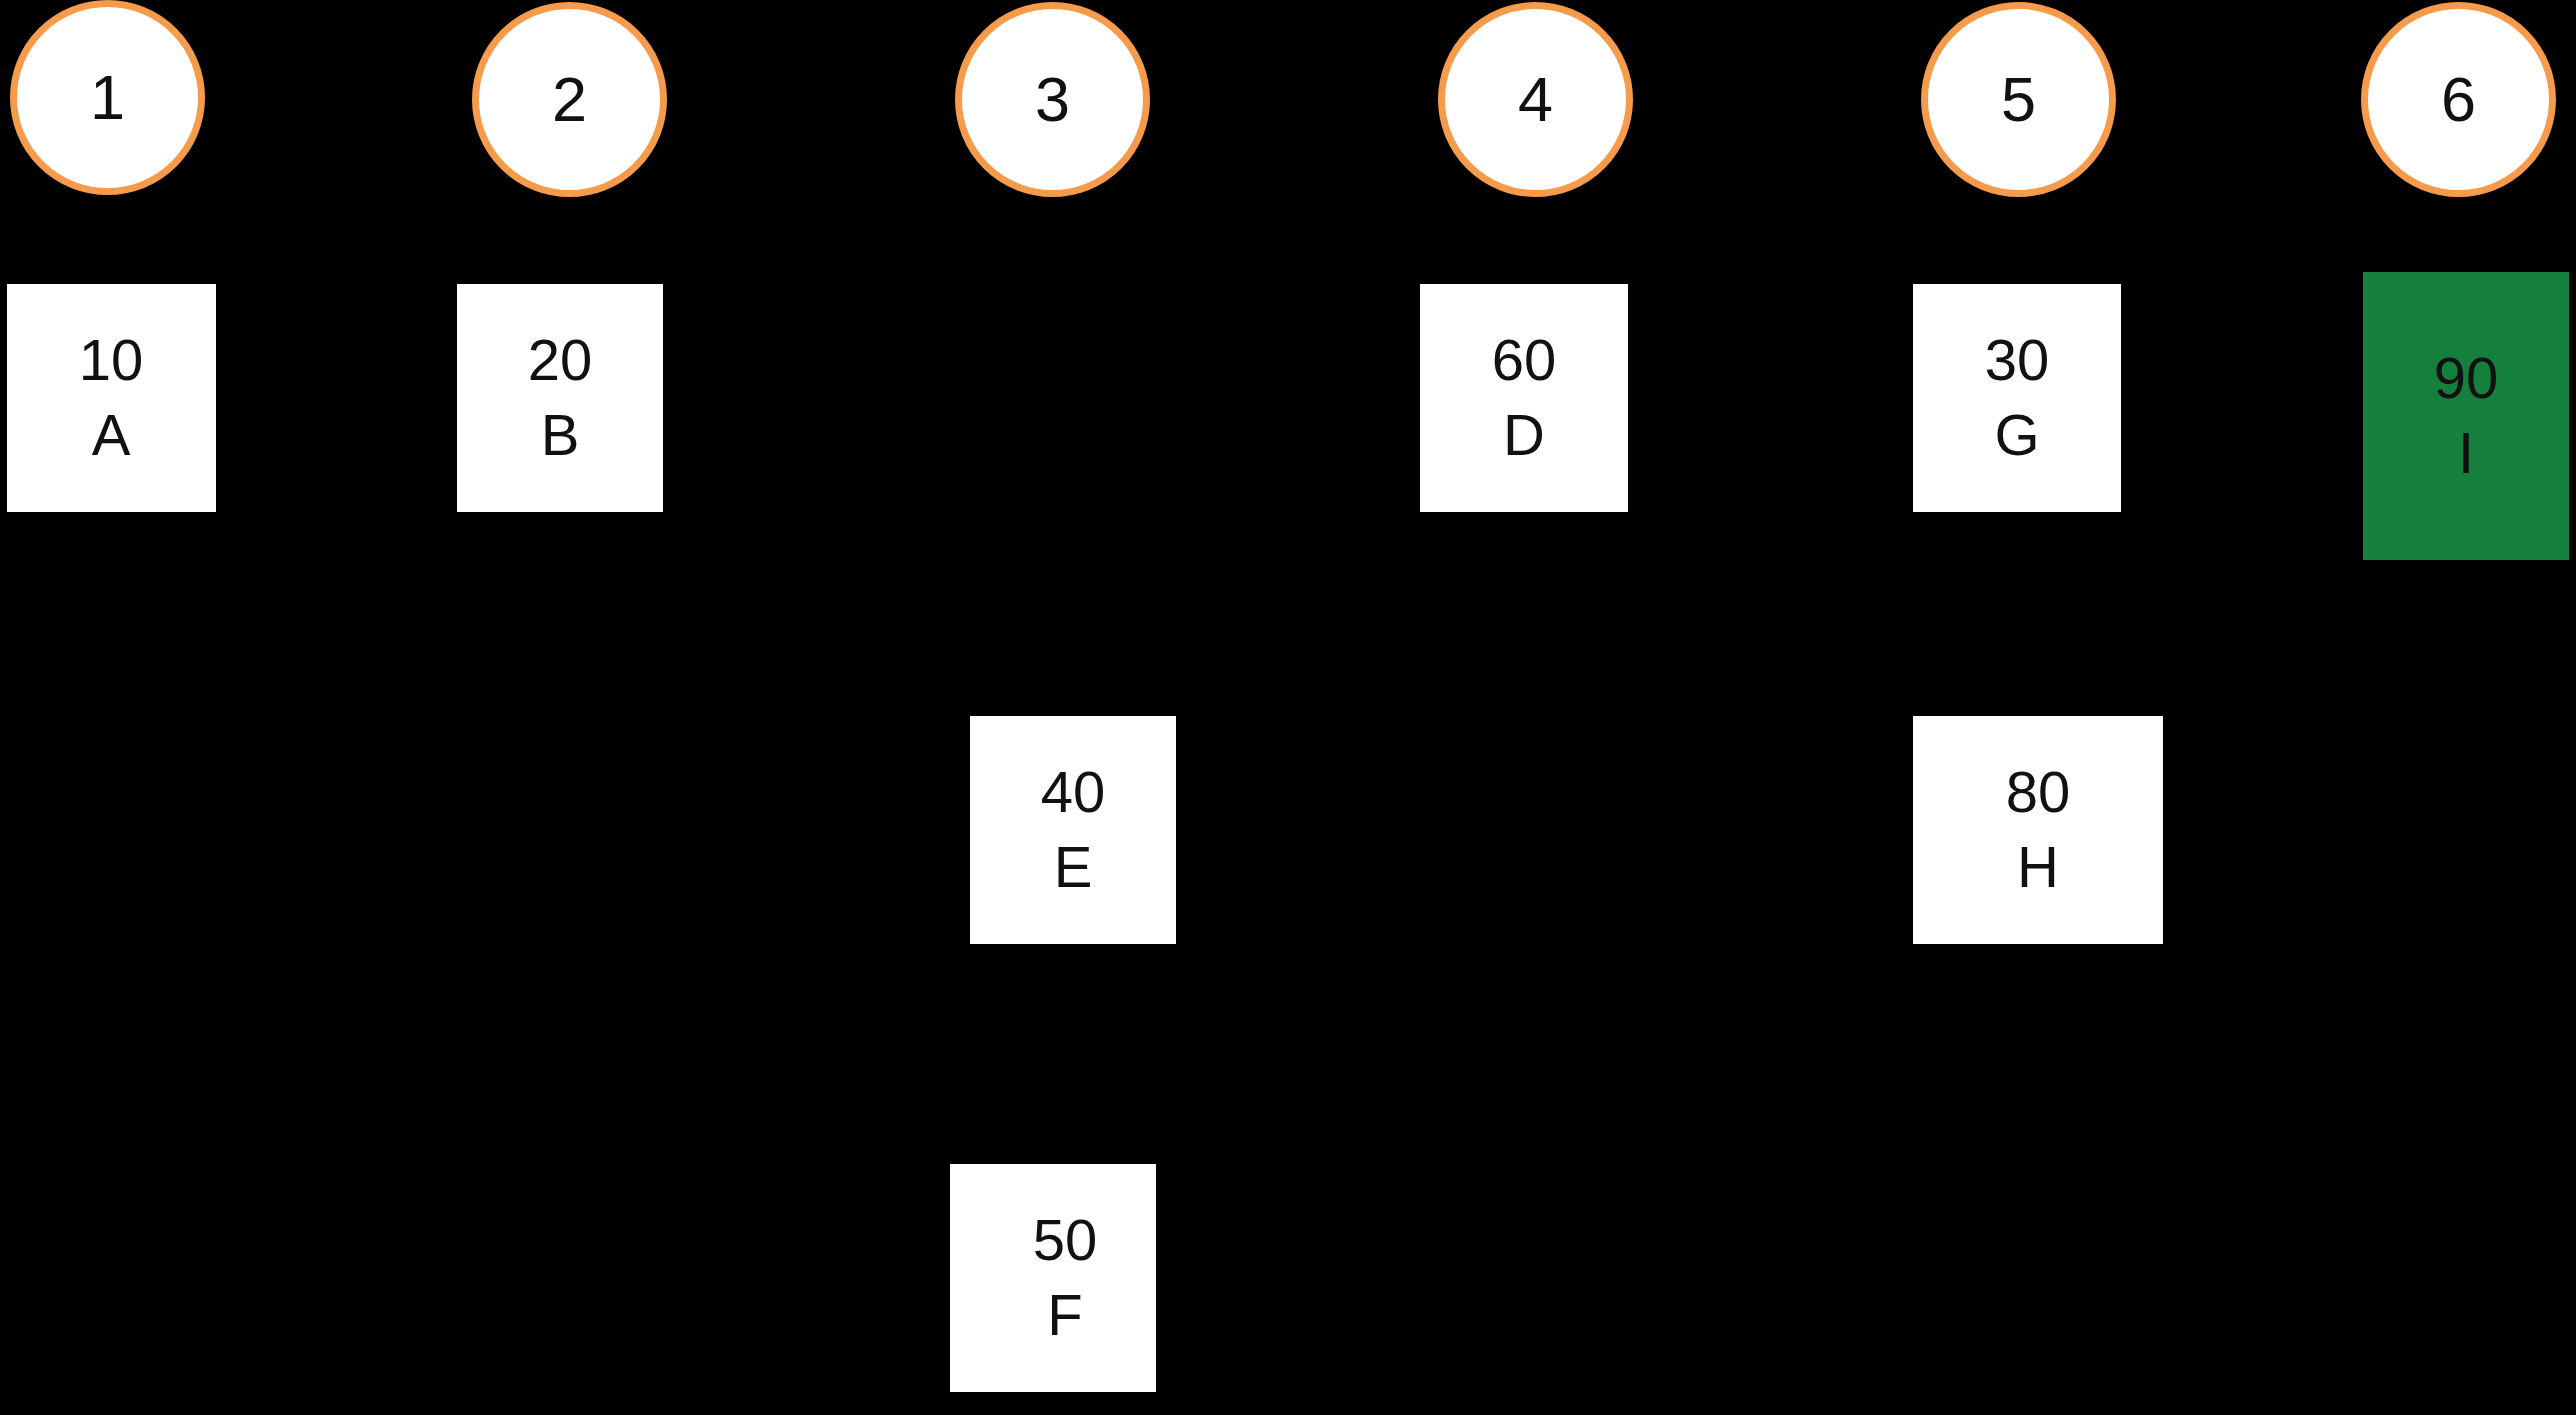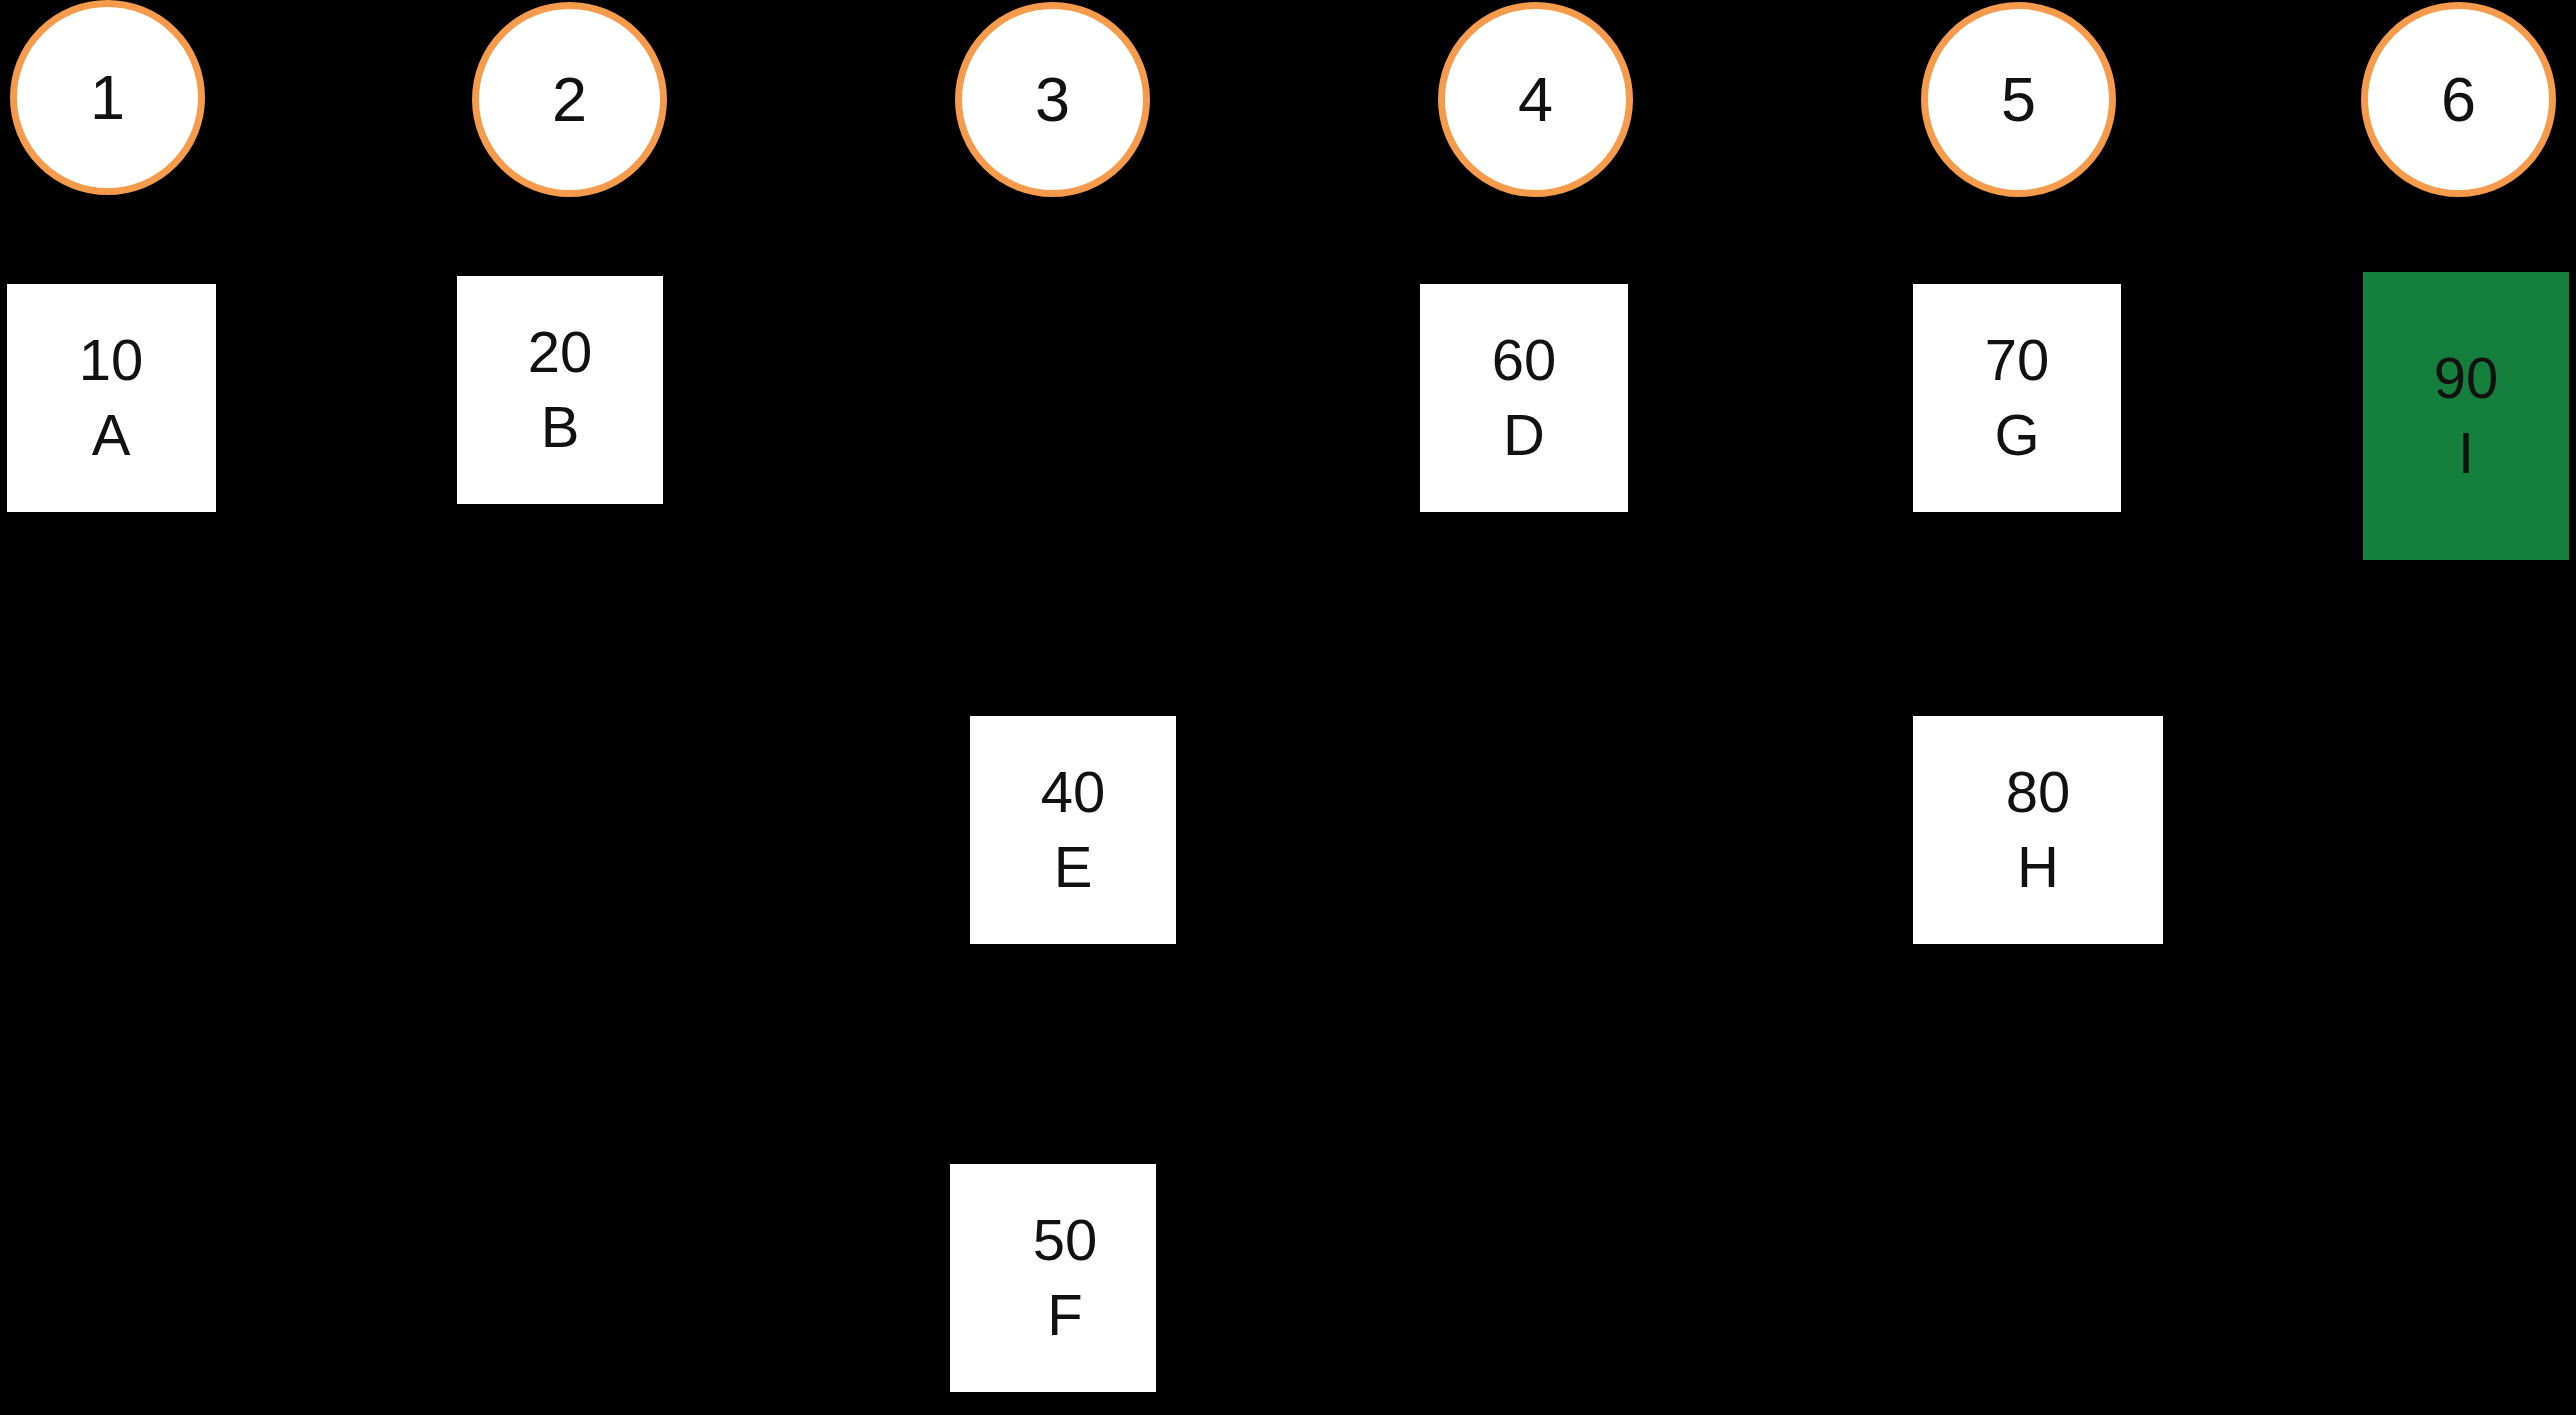--- a/index.html
+++ b/index.html
@@ -97,7 +97,7 @@
       <div class="task-value" style="color: rgb(17, 17, 17);">10</div>
       <div class="task-label" style="color: rgb(17, 17, 17);">A</div>
     </div>
-    <div class="task-box" style="left: 457px; top: 276px; width: 206px; height: 228px; background: rgb(255, 255, 255);">
+    <div class="task-box" style="left: 457px; top: 284px; width: 206px; height: 228px; background: rgb(255, 255, 255);">
       <div class="task-value" style="color: rgb(17, 17, 17);">20</div>
       <div class="task-label" style="color: rgb(17, 17, 17);">B</div>
     </div>

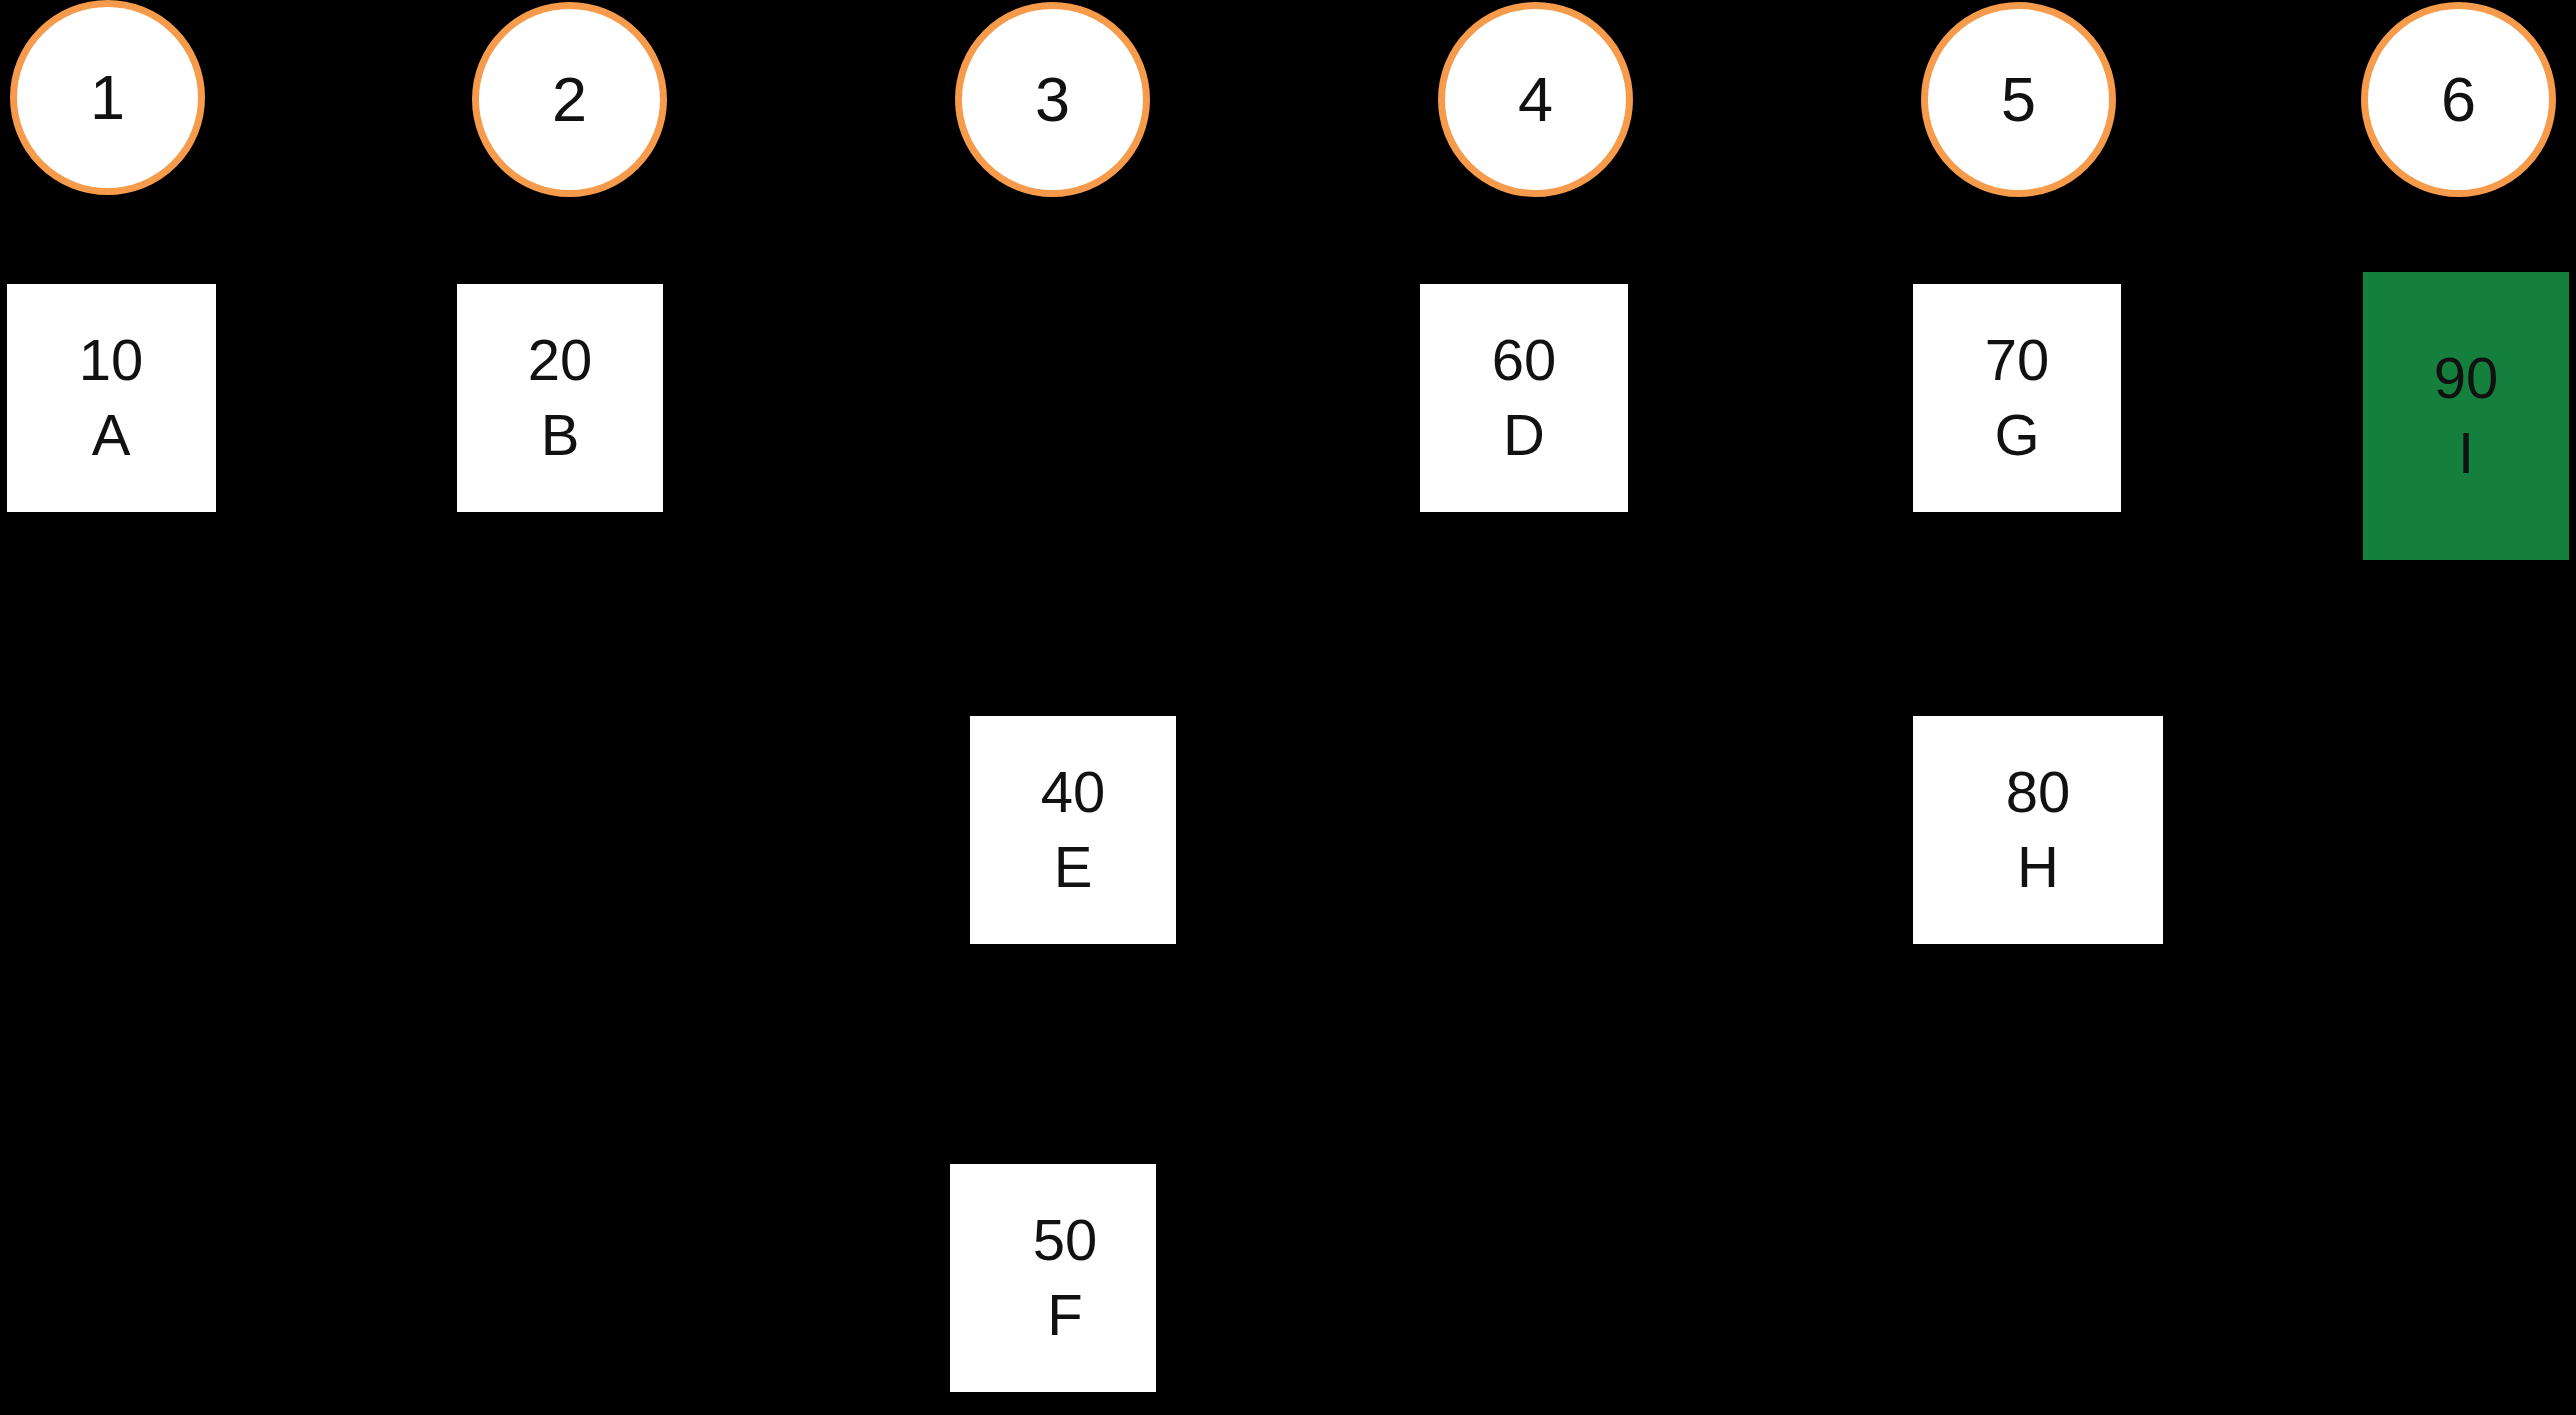--- a/index.html
+++ b/index.html
@@ -106,7 +106,7 @@
       <div class="task-label" style="color: rgb(17, 17, 17);">D</div>
     </div>
     <div class="task-box" style="left: 1913px; top: 284px; width: 208px; height: 228px; background: rgb(255, 255, 255);">
-      <div class="task-value" style="color: rgb(17, 17, 17);">70</div>
+      <div class="task-value" style="color: rgb(17, 17, 17);">30</div>
       <div class="task-label" style="color: rgb(17, 17, 17);">G</div>
     </div>
     <div class="task-box" style="left: 2363px; top: 272px; width: 206px; height: 288px; background: #15803d;">

